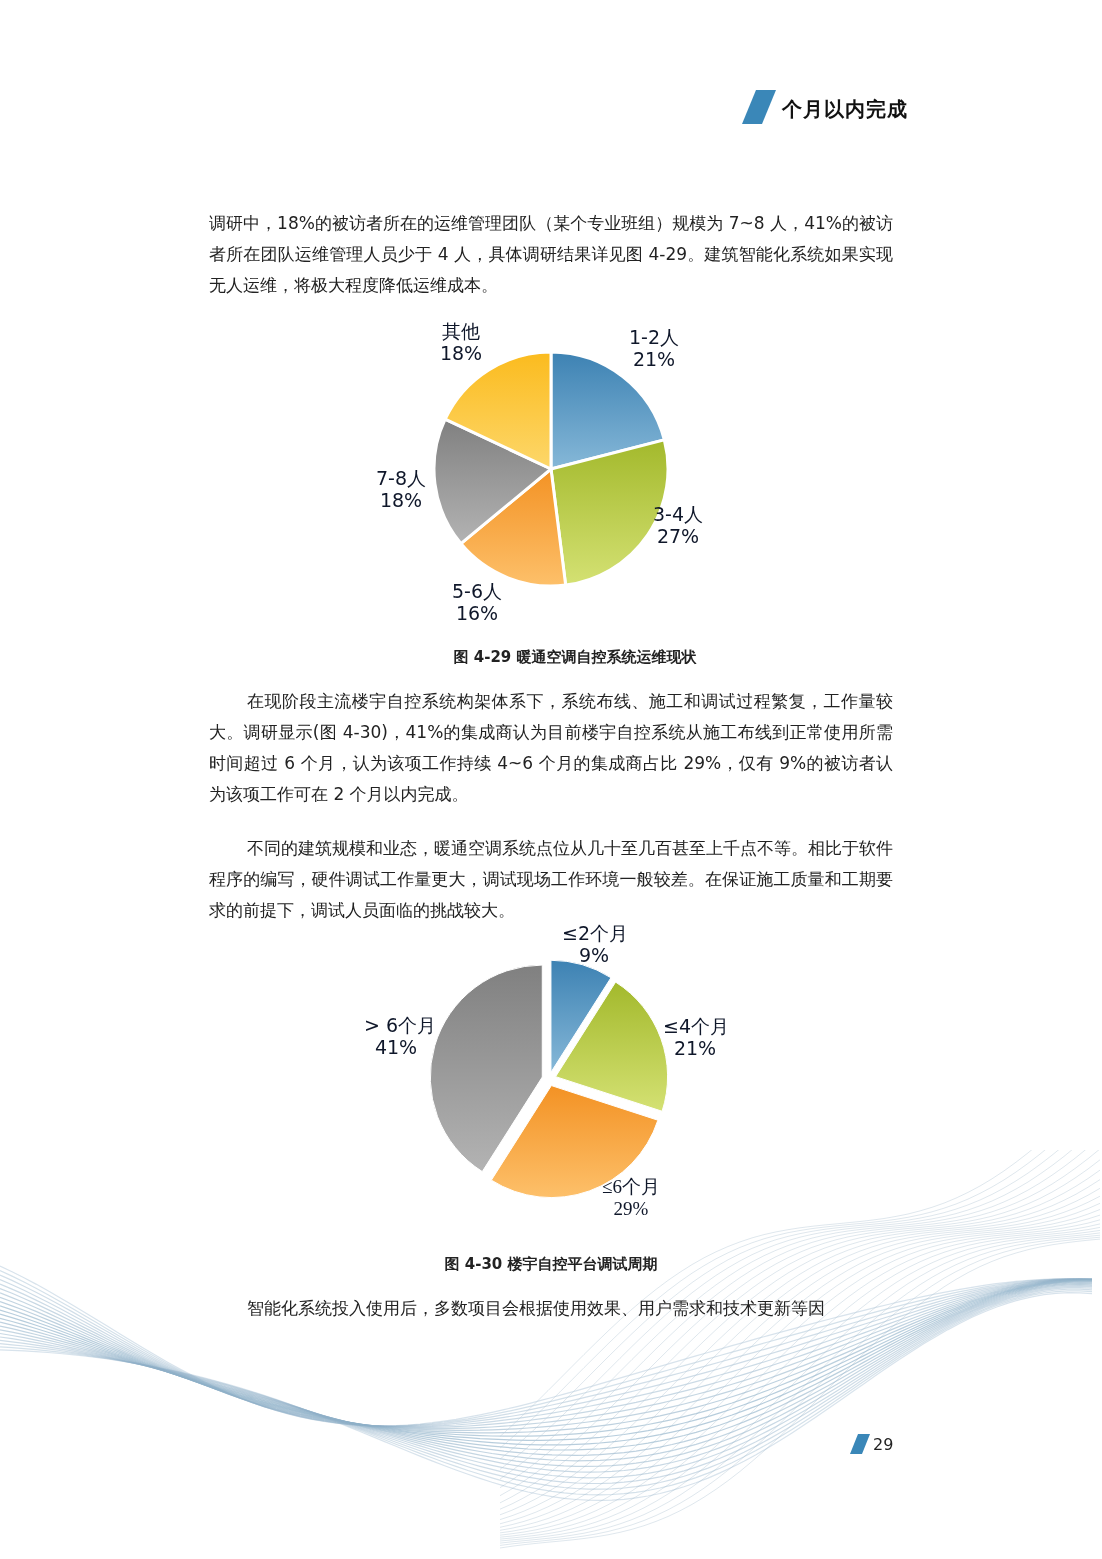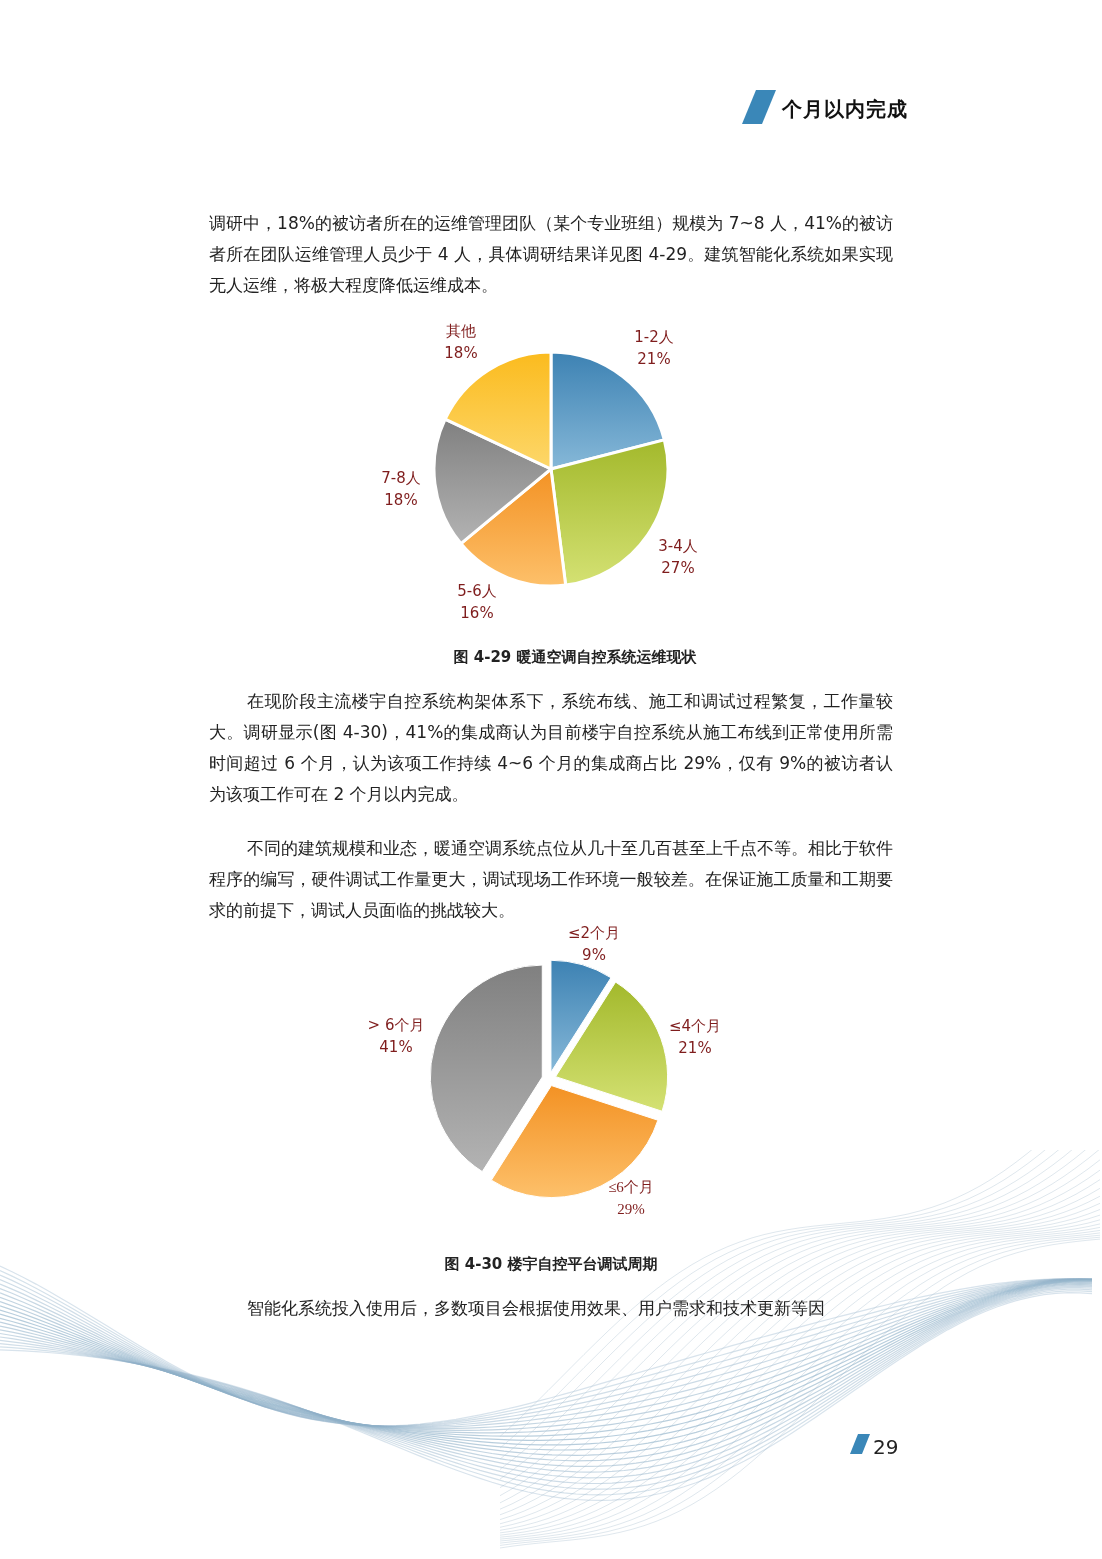--- a/index.html
+++ b/index.html
@@ -10,7 +10,7 @@
   .para { position: absolute; left: 209px; width: 684px; font-size: 17px; line-height: 31px; color: #222; text-align: justify; }
   .para.indent { text-indent: 38px; }
   .caption { position: absolute; left: 0; width: 1102px; text-align: center; font-size: 15px; font-weight: bold; color: #222; }
-  .plabel { position: absolute; font-size: 15px; color: #7f1d1d; text-align: center; line-height: 22px; white-space: nowrap; }
+  .plabel { position: absolute; font-size: 19px; color: #0f172a; text-align: center; line-height: 22px; white-space: nowrap; }
   .waves { position: absolute; left: 0; top: 1150px; width: 1102px; height: 409px; }
   .pagenum { position: absolute; left: 873px; top: 1435px; font-size: 20px; color: #222; }
   .page-mark { position: absolute; left: 850px; top: 1434px; width: 20px; height: 20px; }

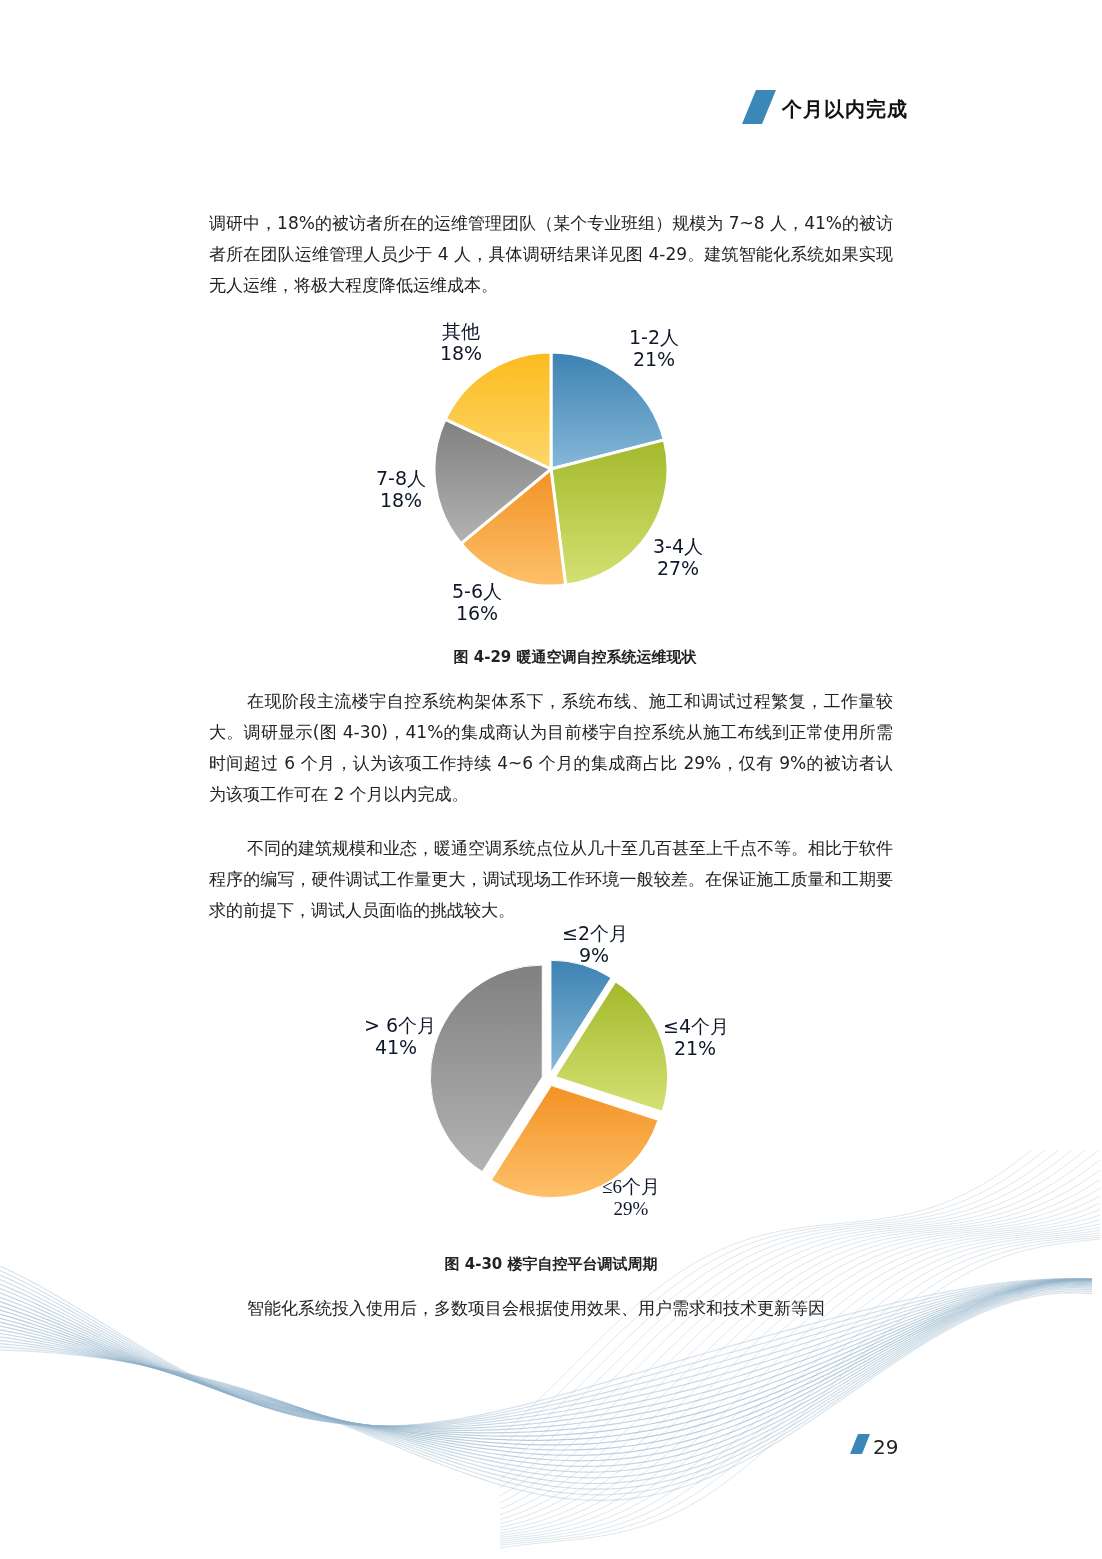--- a/index.html
+++ b/index.html
@@ -60,7 +60,7 @@
   <div>1-2人</div>
   <div>21%</div>
 </div>
-<div class="plabel" style="left:652px;top:535px;width:52px;">
+<div class="plabel" style="left:652px;top:503px;width:52px;">
   <div>3-4人</div>
   <div>27%</div>
 </div>

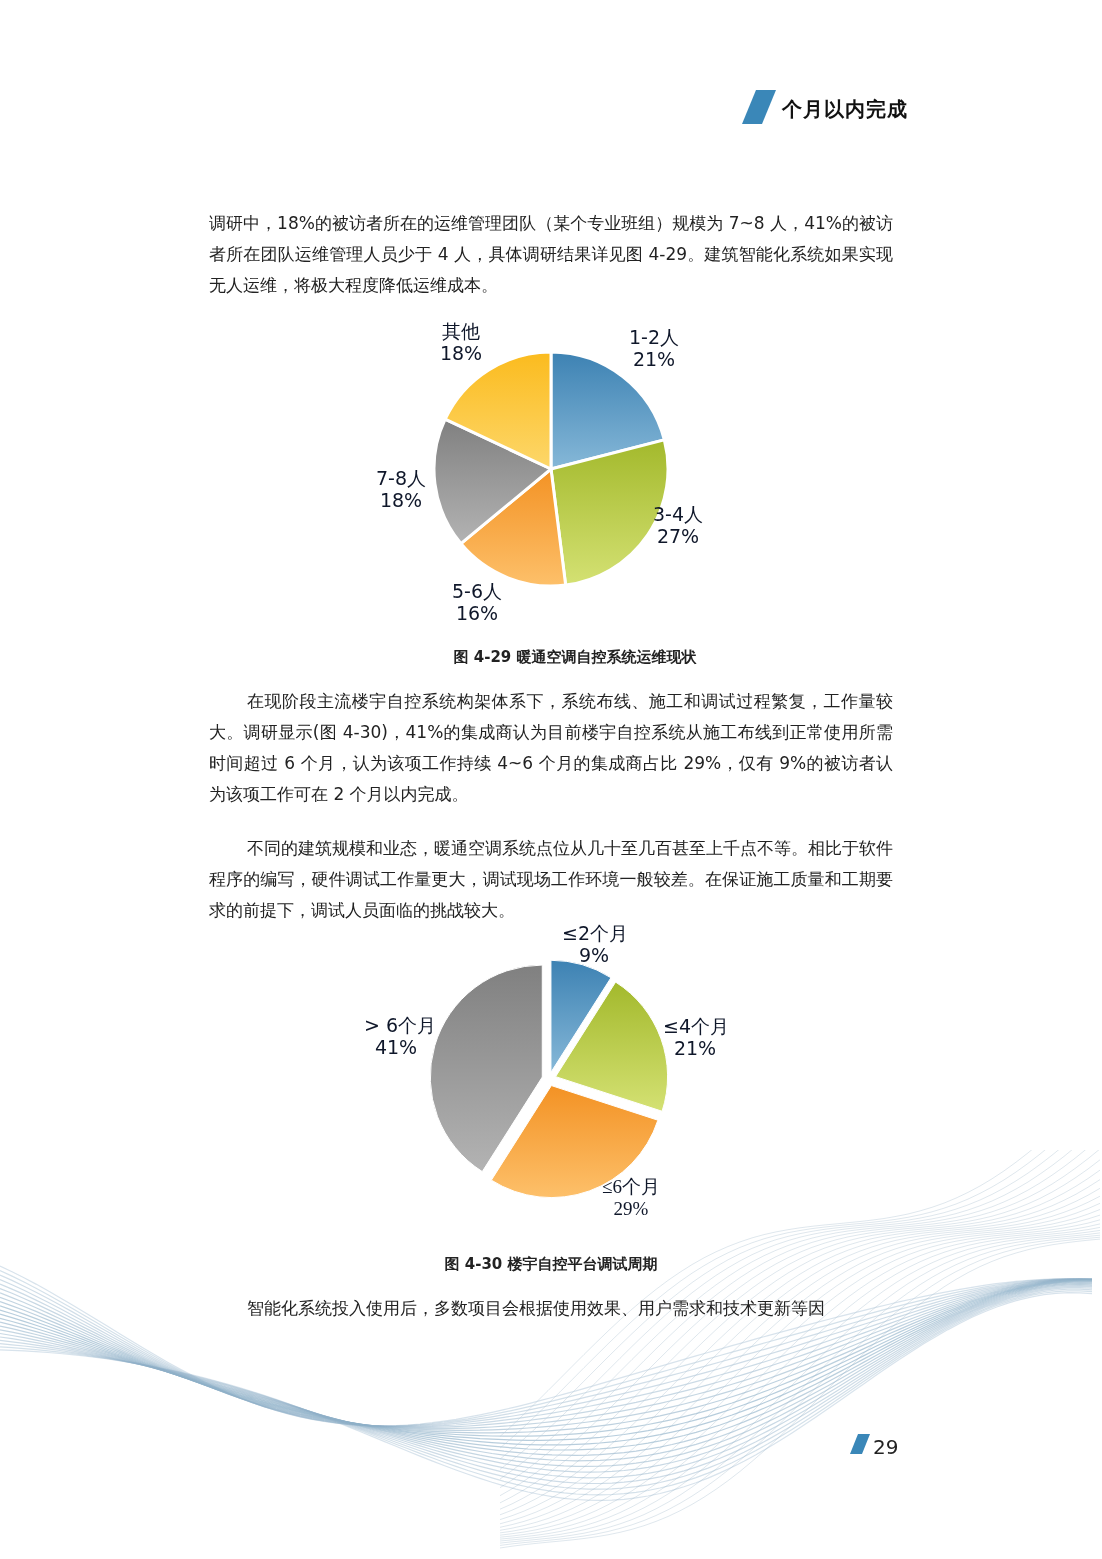--- a/index.html
+++ b/index.html
@@ -12,7 +12,7 @@
   .caption { position: absolute; left: 0; width: 1102px; text-align: center; font-size: 15px; font-weight: bold; color: #222; }
   .plabel { position: absolute; font-size: 19px; color: #0f172a; text-align: center; line-height: 22px; white-space: nowrap; }
   .waves { position: absolute; left: 0; top: 1150px; width: 1102px; height: 409px; }
-  .pagenum { position: absolute; left: 873px; top: 1435px; font-size: 20px; color: #222; }
+  .pagenum { position: absolute; left: 873px; top: 1435px; font-size: 16px; color: #222; }
   .page-mark { position: absolute; left: 850px; top: 1434px; width: 20px; height: 20px; }
   svg.pie { position: absolute; overflow: visible; }
 </style>

